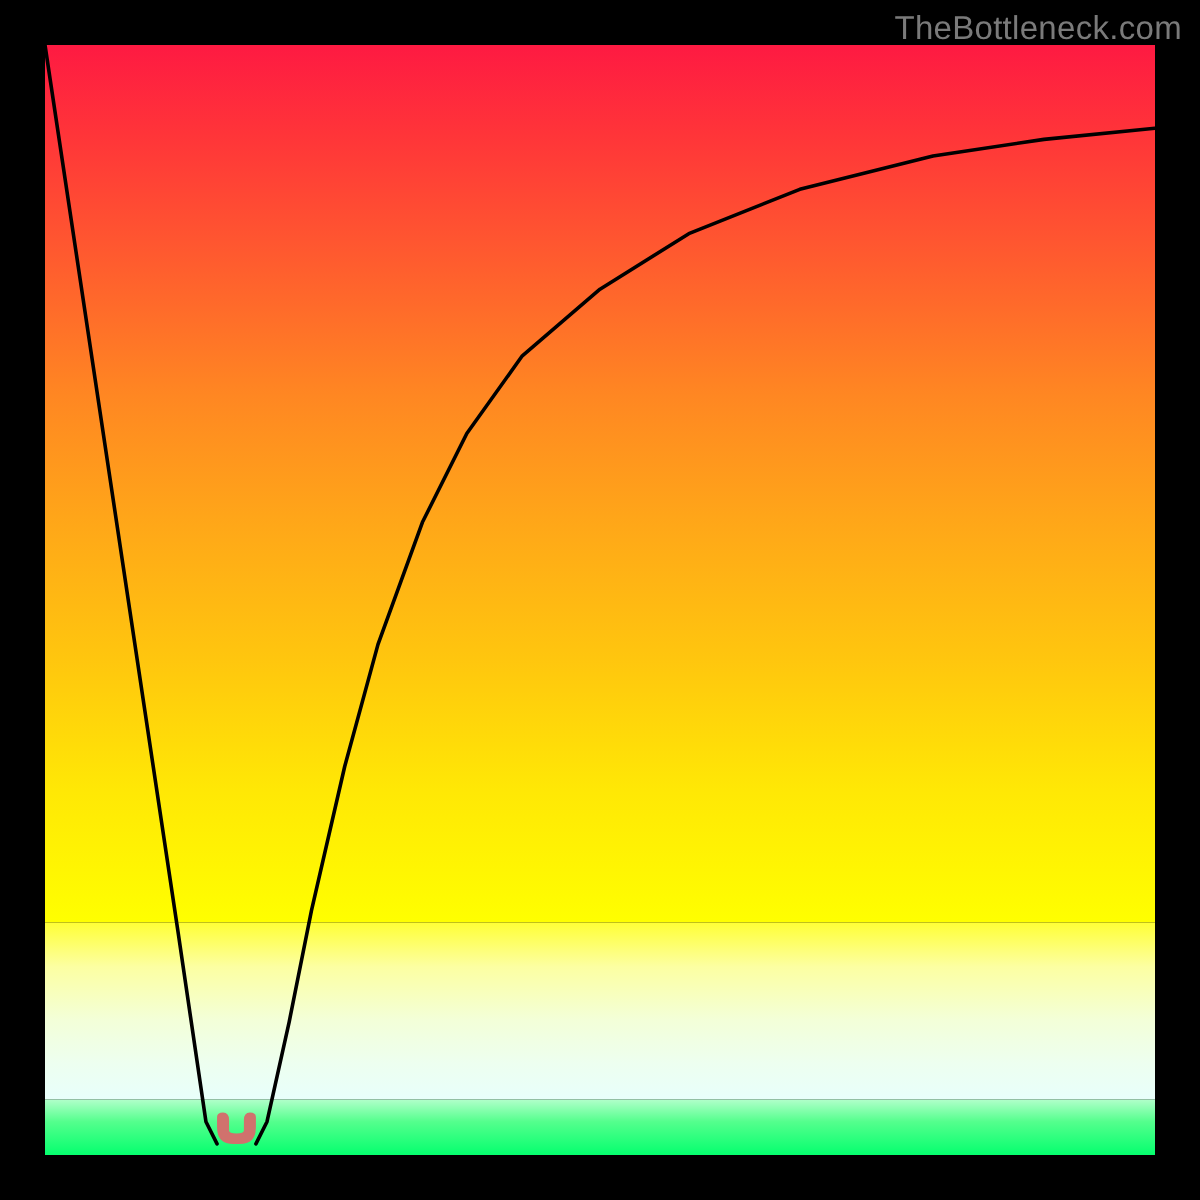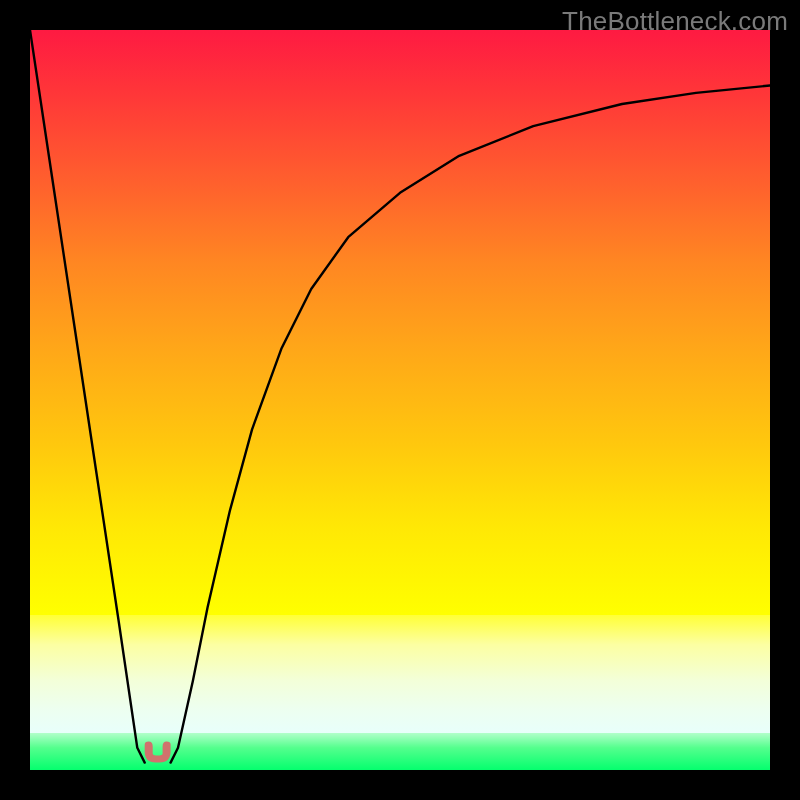--- a/index.html
+++ b/index.html
@@ -76,7 +76,7 @@
     top: 6px;
     right: 12px;
     color: #7a7a7a;
-    font-size: 26px;
+    font-size: 22px;
     font-weight: 500;
     letter-spacing: 0.2px;
   }

